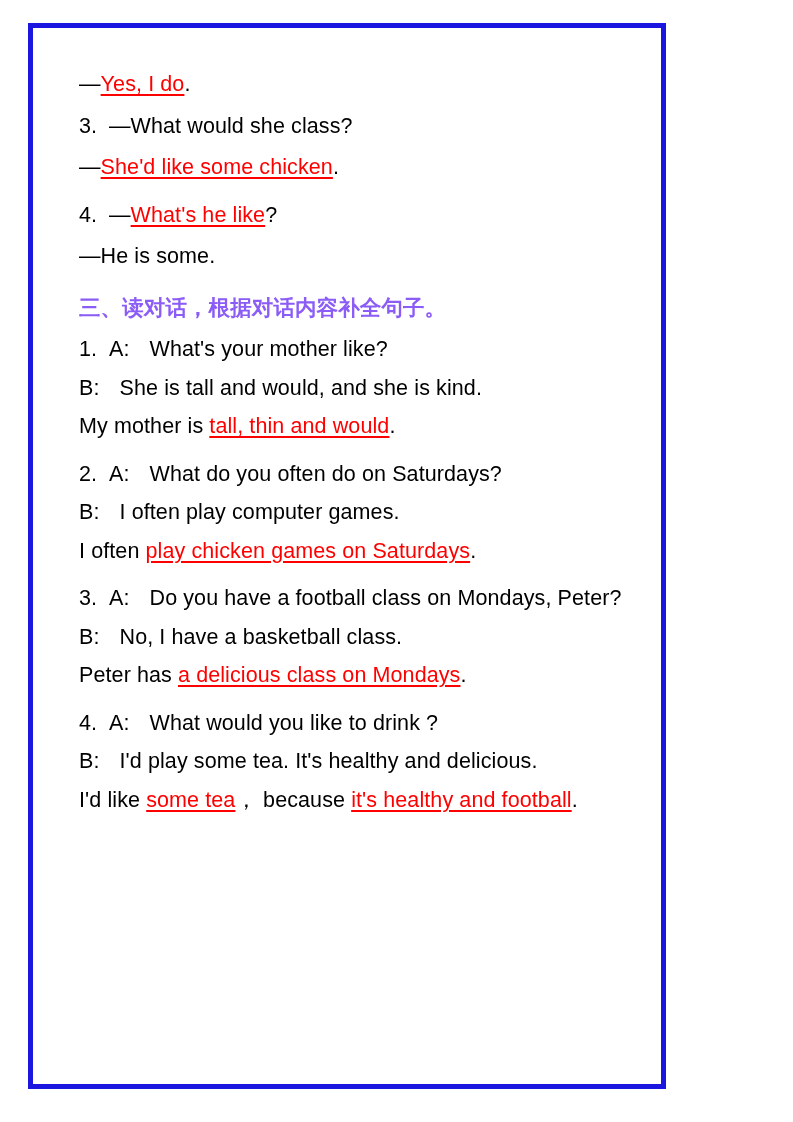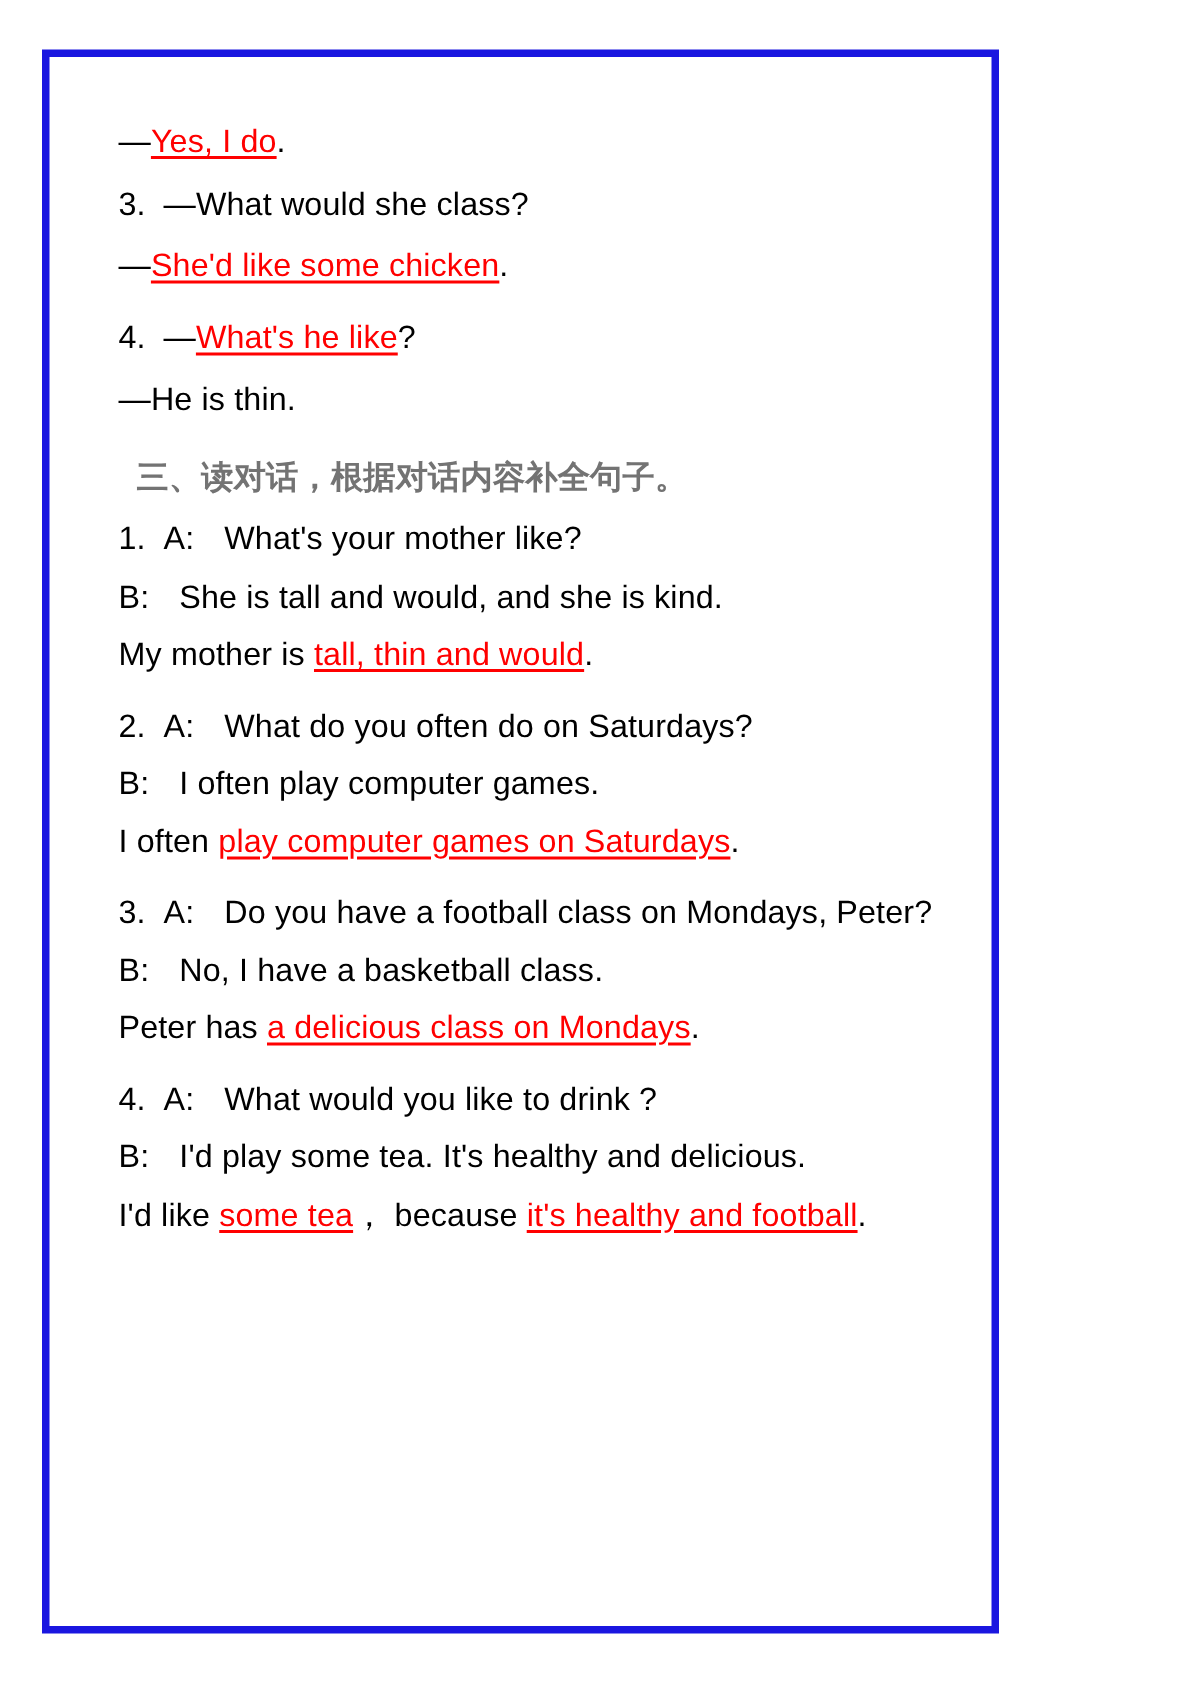--- a/index.html
+++ b/index.html
@@ -18,7 +18,7 @@
     width: 694px;
     height: 1122px;
     box-sizing: border-box;
-    padding: 33px 28px 33px 28px;
+    padding: 23px 28px 33px 28px;
   }
   .frame {
     box-sizing: border-box;

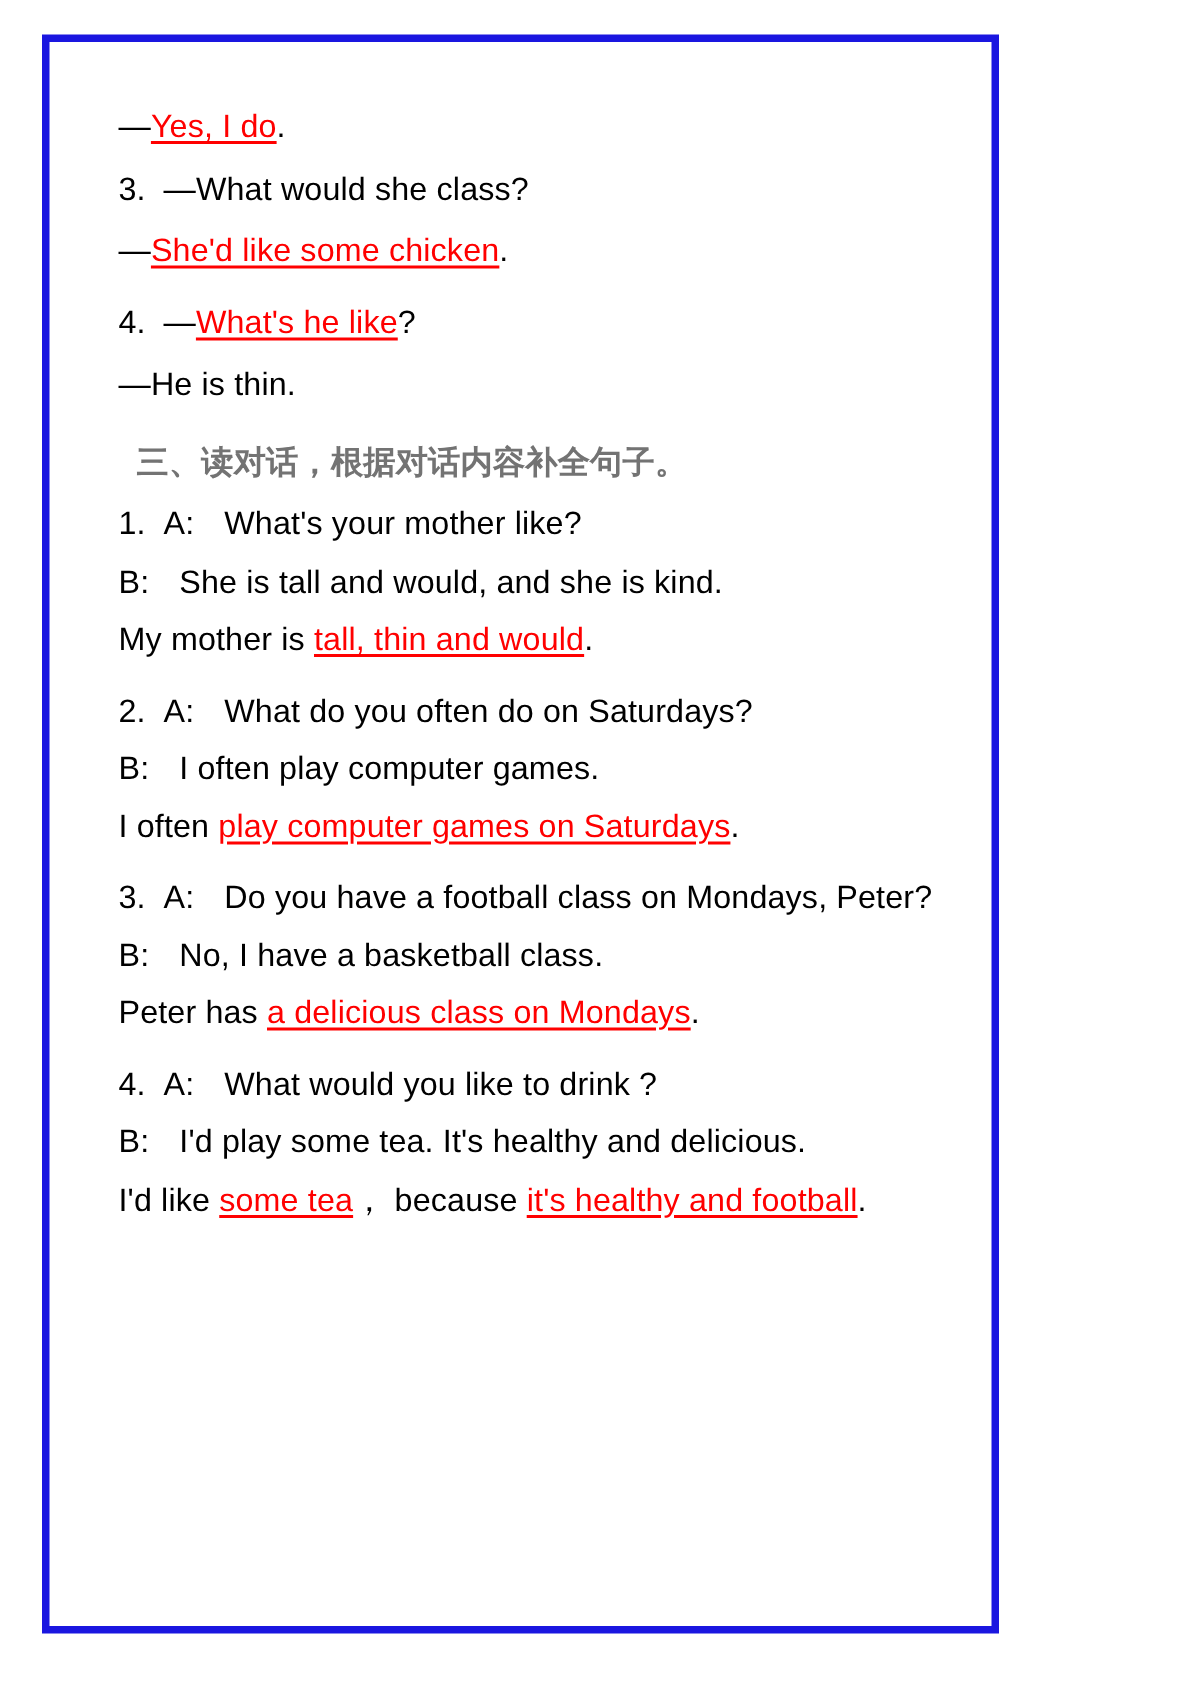--- a/index.html
+++ b/index.html
@@ -91,7 +91,7 @@
       </p>
 
       <p class="line">
-        <span>—He is thin.</span>
+        <span>—He is some.</span>
       </p>
 
       <div class="section-gap"></div>

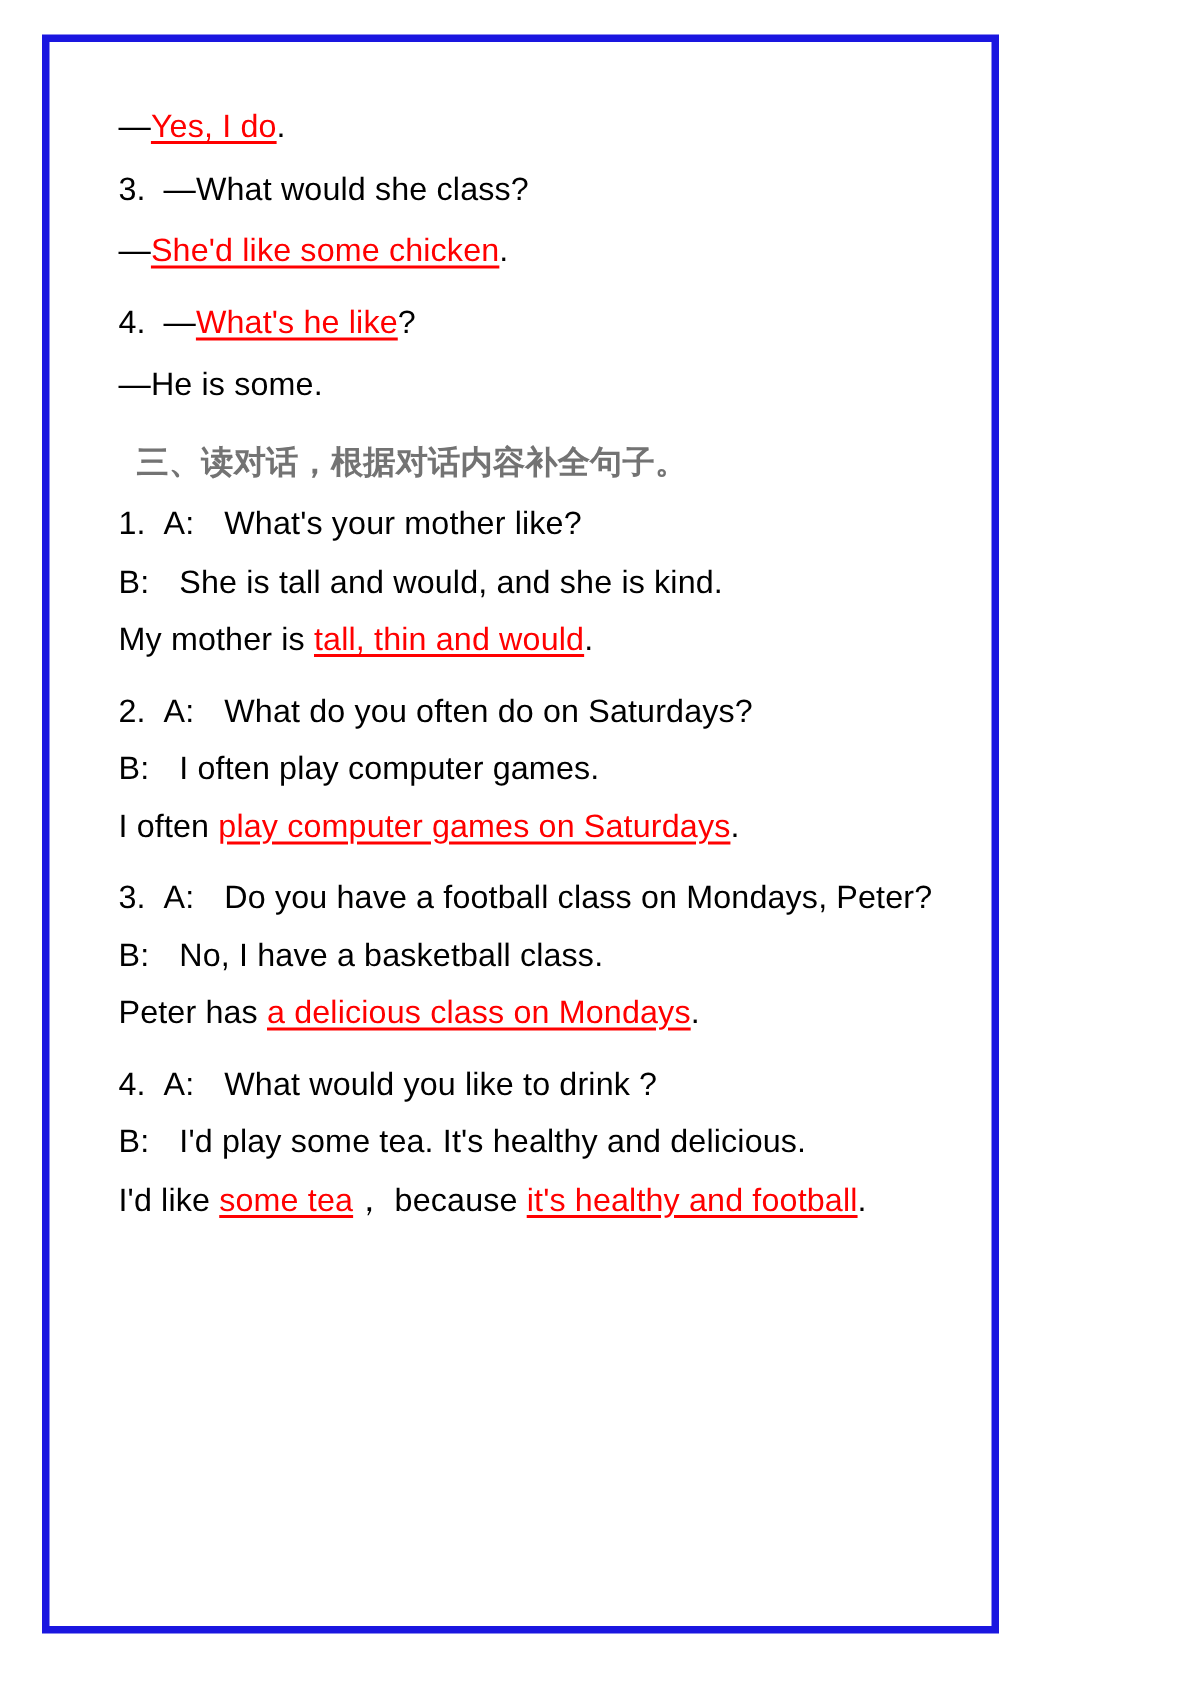--- a/index.html
+++ b/index.html
@@ -51,9 +51,9 @@
     text-underline-offset: 3px;
   }
   .heading {
-    color: #737373;
+    color: #8b5cf6;
     font-weight: bold;
-    margin: 0 0 20px 12px;
+    margin: 0 0 20px 0;
   }
   .num {
     display: inline-block;

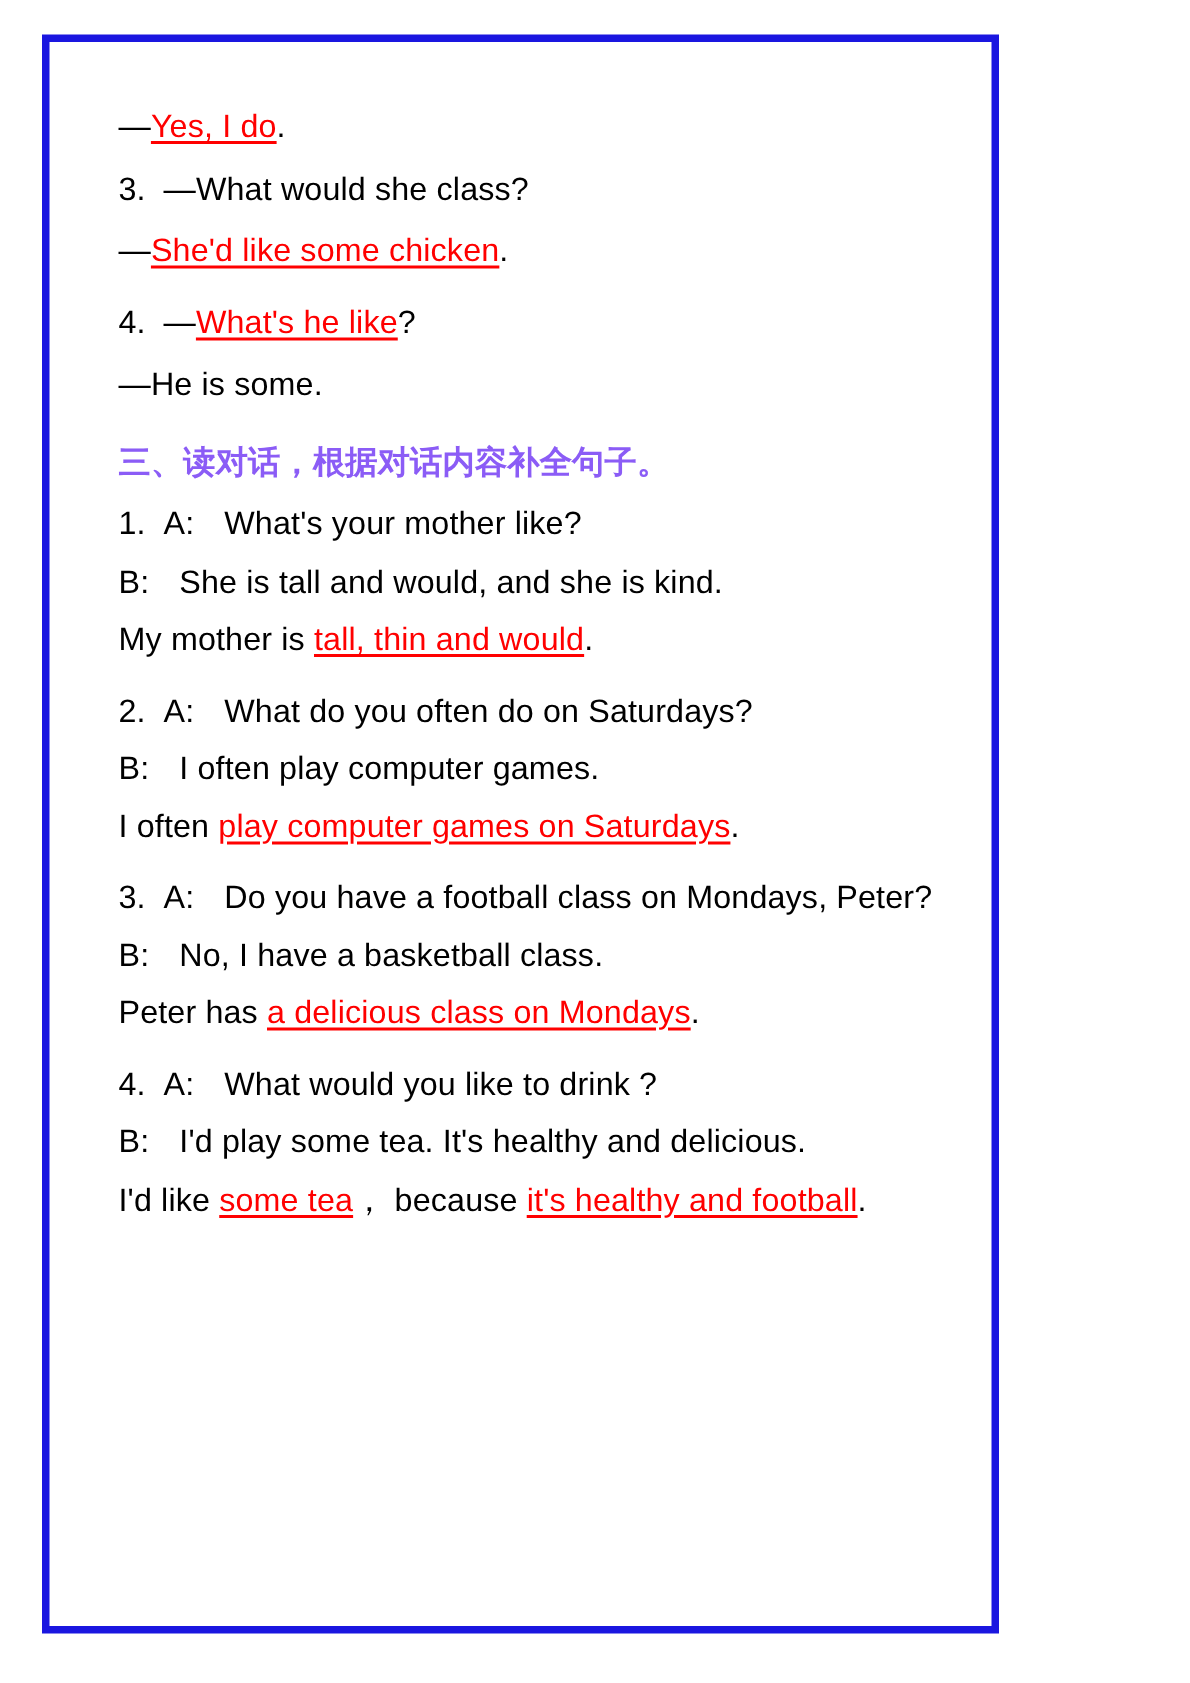--- a/index.html
+++ b/index.html
@@ -115,7 +115,7 @@
         <span>B:</span><span class="sp-wide"></span><span>I often play computer games.</span>
       </p>
       <p class="line">
-        <span>I often </span><span class="red ul">play computer games on Saturdays</span><span>.</span>
+        <span>I often </span><span class="red ul">play chicken games on Saturdays</span><span>.</span>
       </p>
 
       <p class="line tight gap-before">

